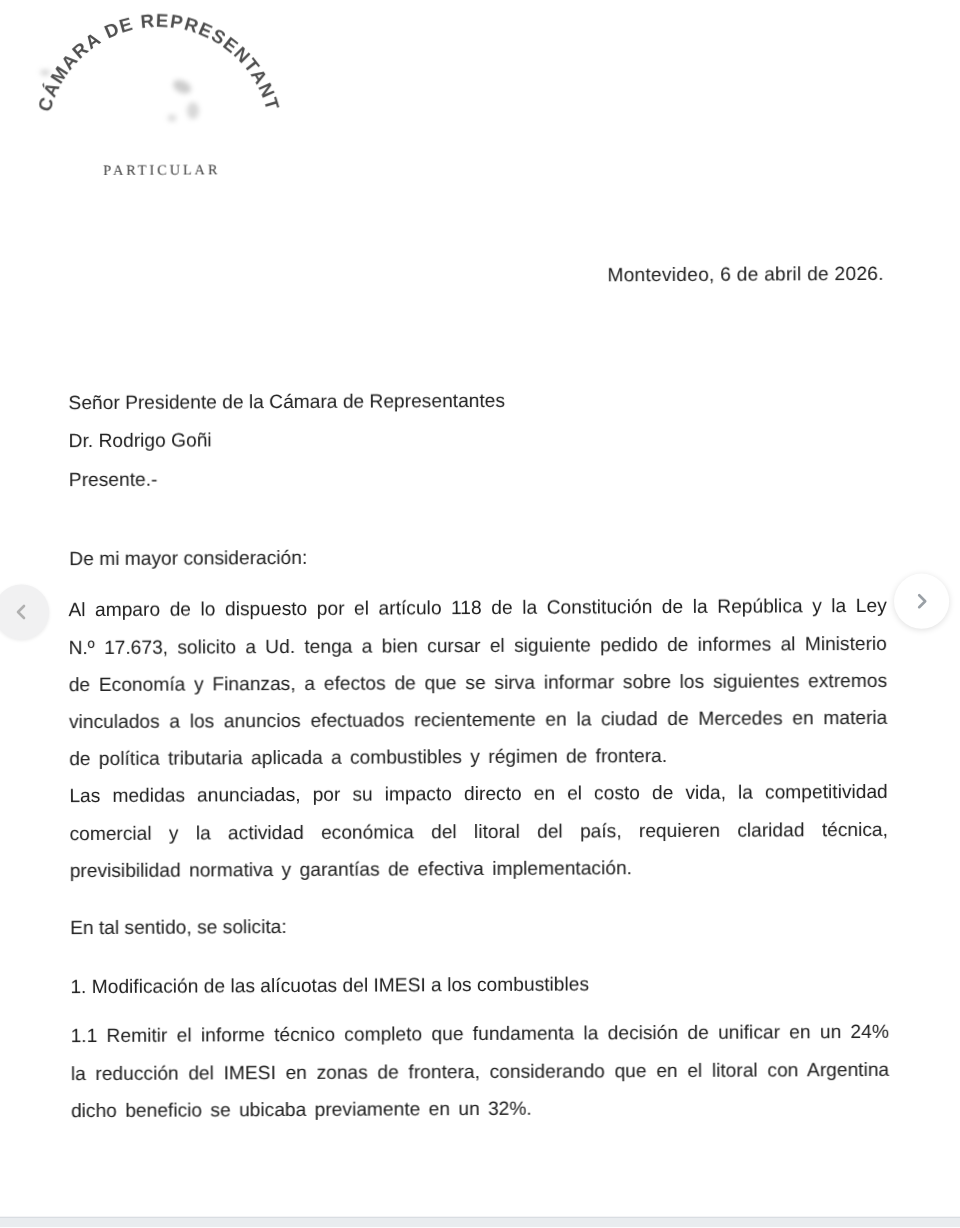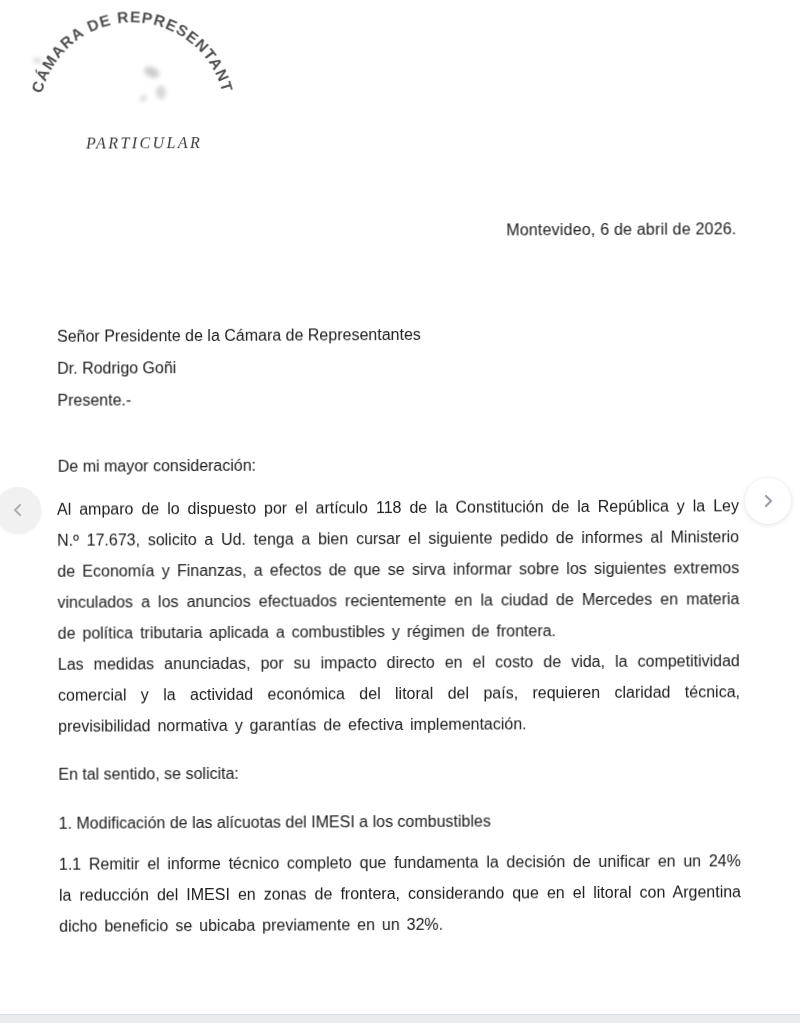--- a/index.html
+++ b/index.html
@@ -21,9 +21,8 @@
   }
   .stamp-label{
     position:absolute;left:60px;top:129px;
-    font-family:"Liberation Serif",serif;font-size:16px;letter-spacing:2.4px;
+    font-family:"Liberation Serif",serif;font-size:12px;letter-spacing:2.4px;
     color:#3c3c3c;
-    font-style:italic;
   }
   .smudge{position:absolute;border-radius:50%;filter:blur(2px);}
   .s1{left:118px;top:62px;width:16px;height:10px;background:rgba(90,90,90,.30);transform:rotate(25deg);}

